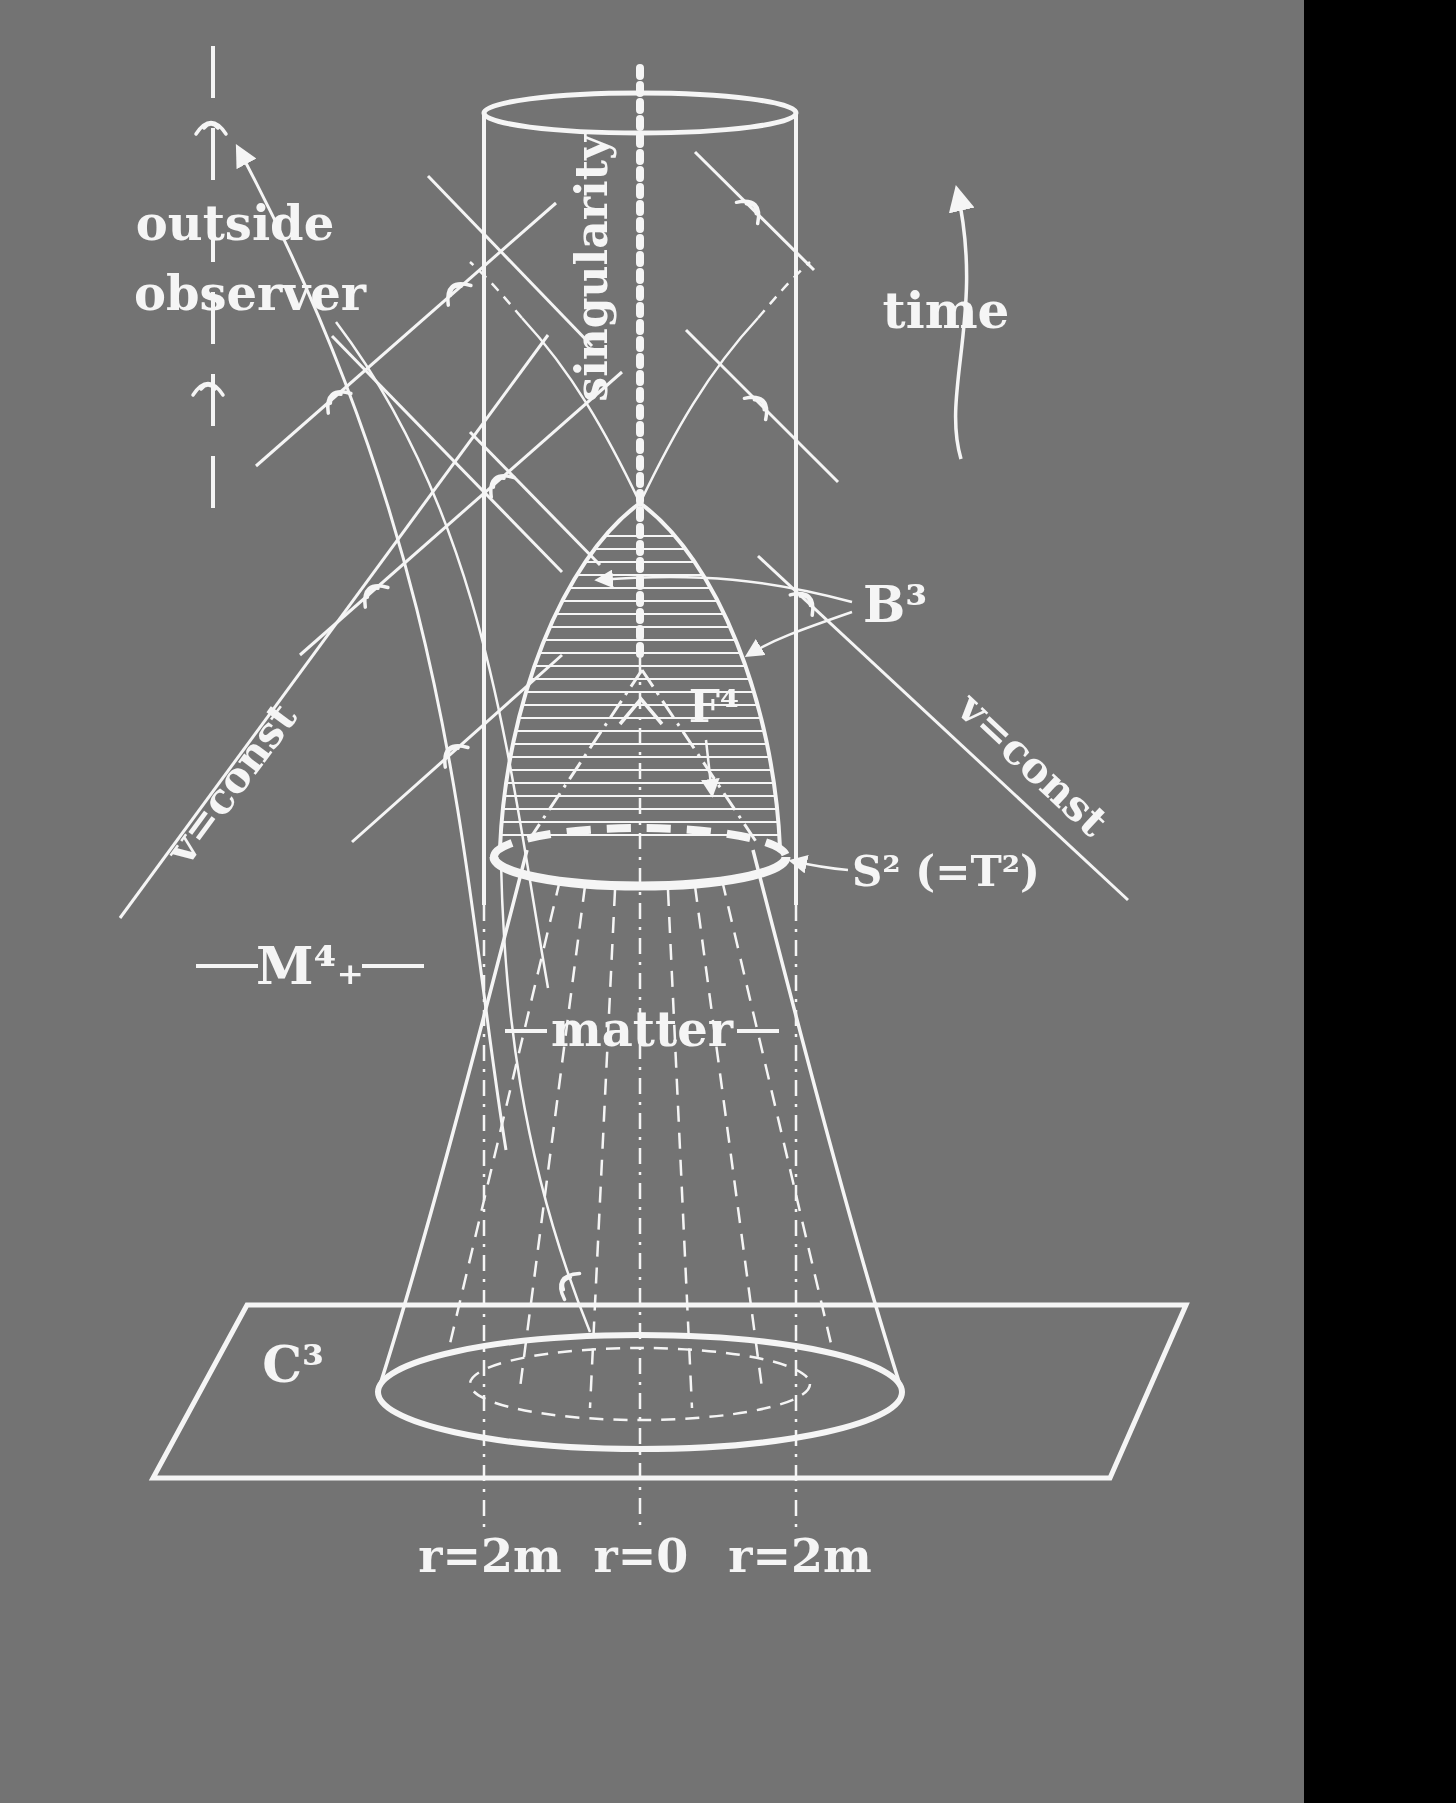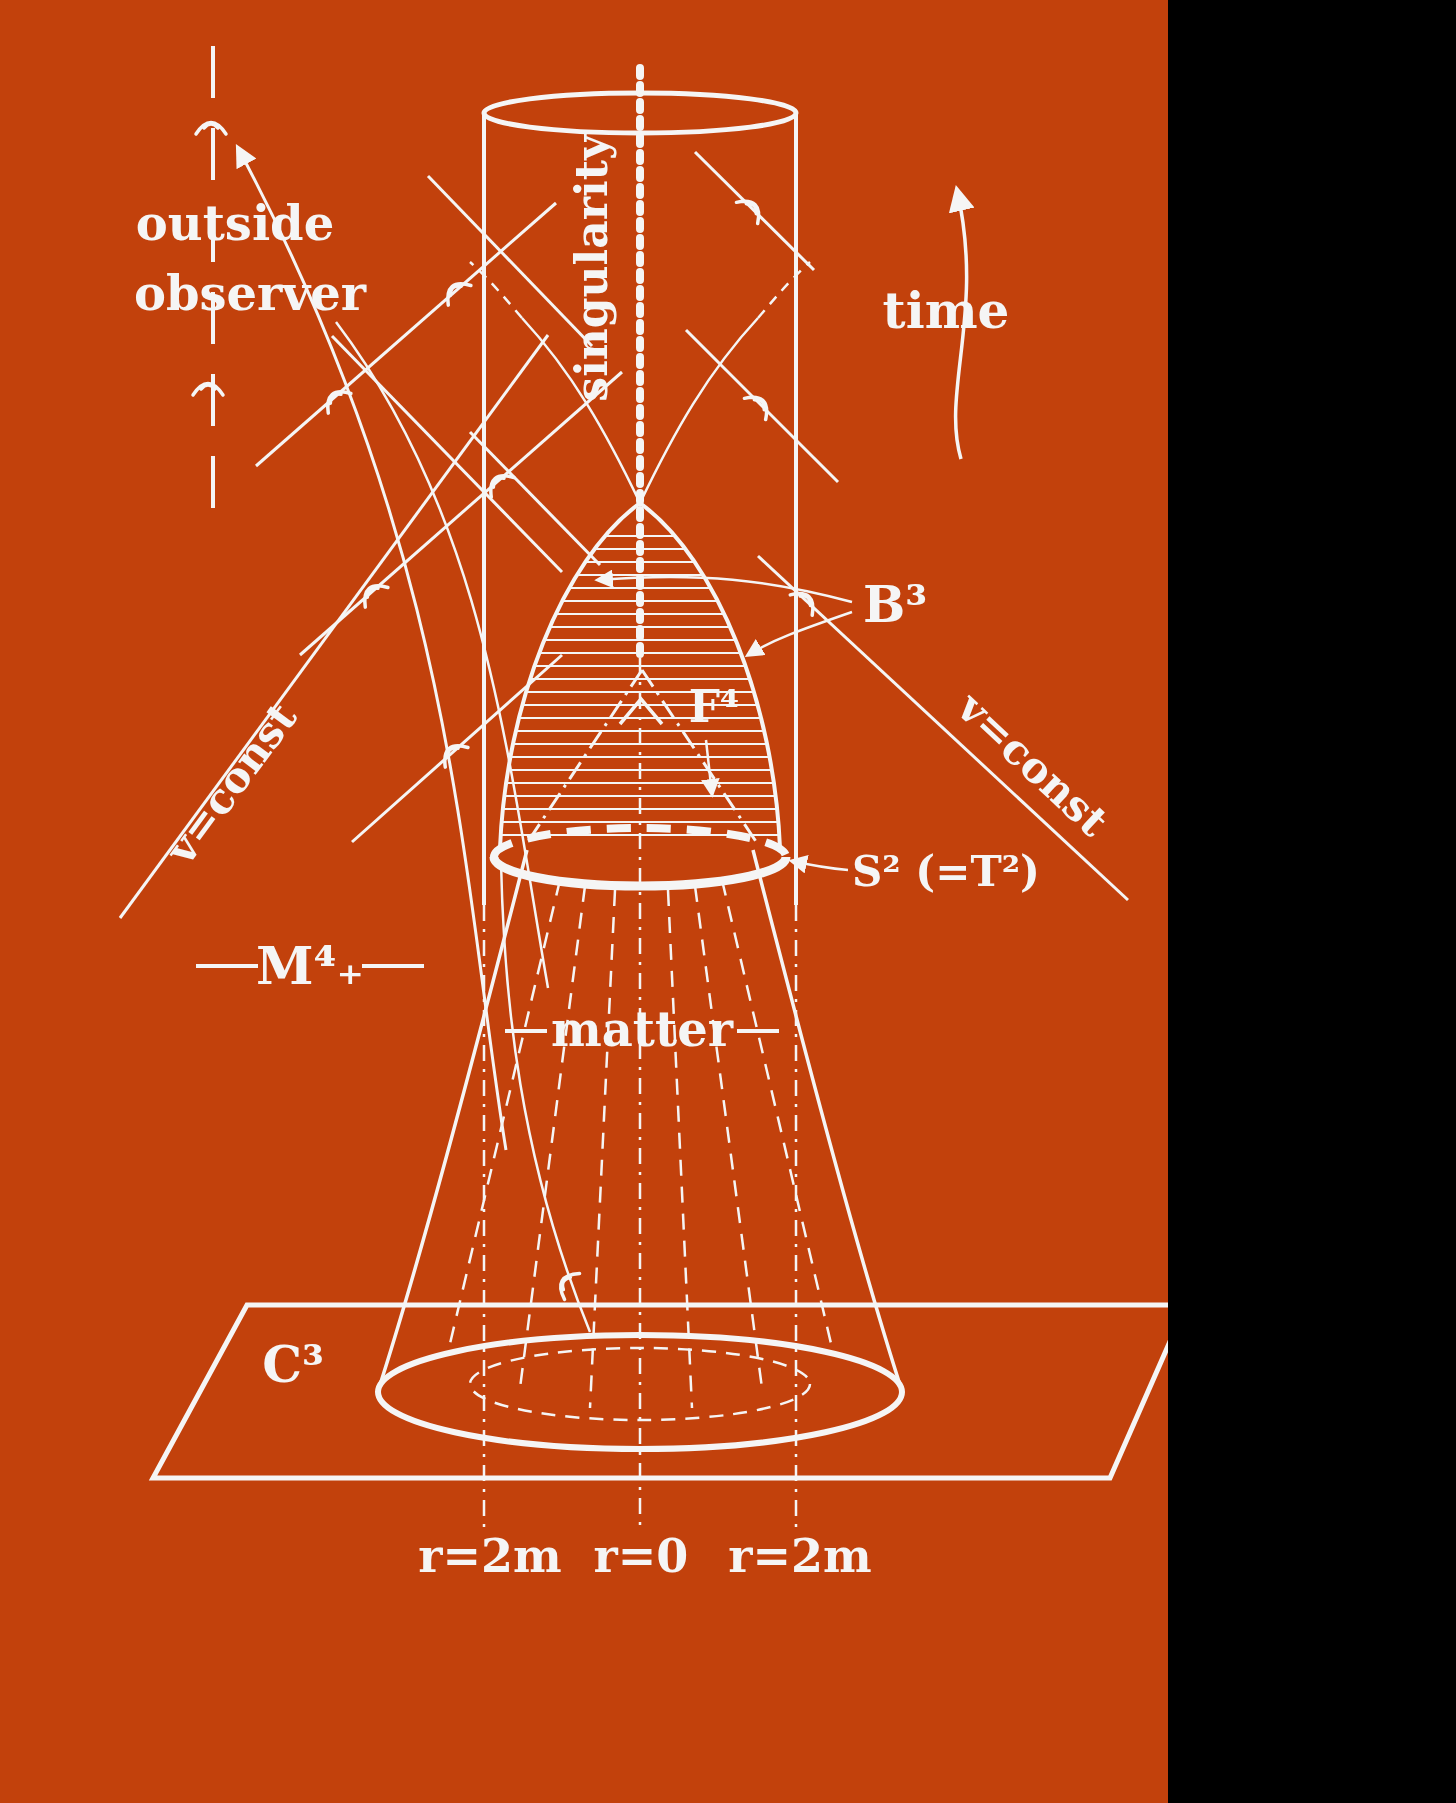--- a/index.html
+++ b/index.html
@@ -3,7 +3,7 @@
 <meta charset="utf-8">
 <style>
   html,body{margin:0;padding:0;background:#000;}
-  .stage{position:relative;width:1168px;height:1803px;background:#c2410c;overflow:hidden;}
+  .stage{position:relative;width:1304px;height:1803px;background:#737373;overflow:hidden;}
   svg{display:block;}
   text{font-family:"DejaVu Serif", serif;font-weight:bold;fill:#f5f5f5;}
   .ink{stroke:#f5f5f5;fill:none;}

